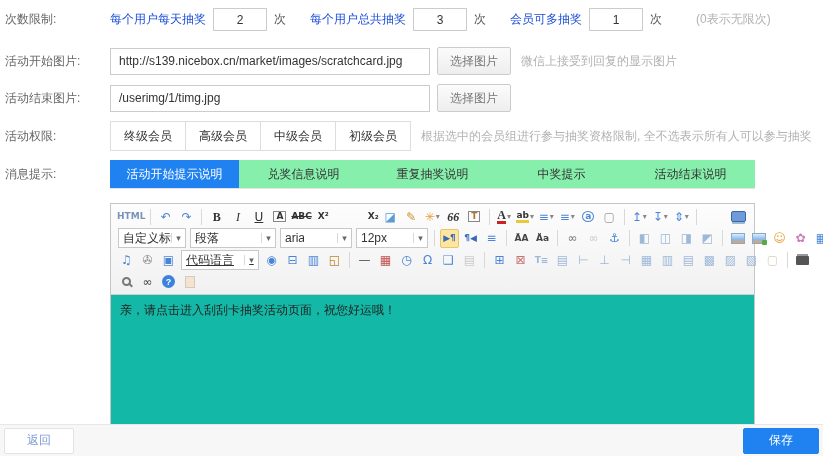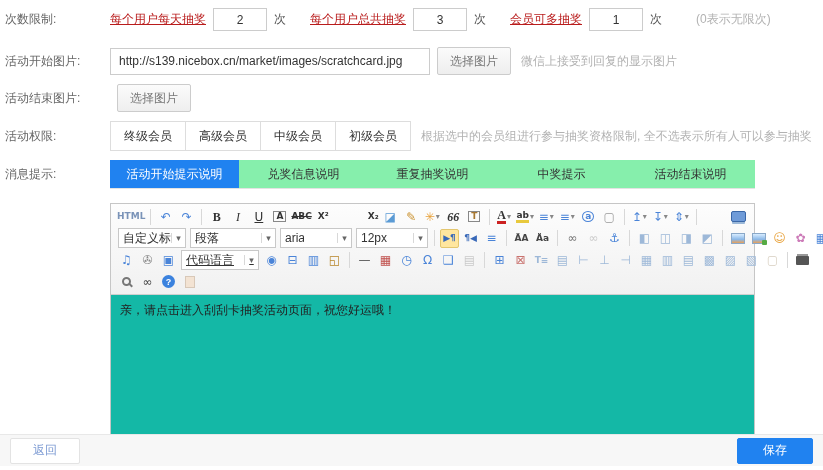--- a/index.html
+++ b/index.html
@@ -9,7 +9,7 @@
   .frow.top { padding-top:8px; margin-bottom:16px; }
   .flabel { width:110px; padding-left:5px; color:#666; flex-shrink:0; }
   .fcontent { display:flex; align-items:center; }
-  .llab { color:#b91c1c; white-space:nowrap;text-decoration:underline; }
+  .llab { color:#1d4ed8; white-space:nowrap; }
   .num { width:54px; height:23px; border:1px solid #ccc; text-align:center; font-size:12px; color:#333; margin:0 7px; }
   .lunit { color:#555; margin-right:24px; }
   .hint { color:#b2b2b2; margin-left:10px; white-space:nowrap; }

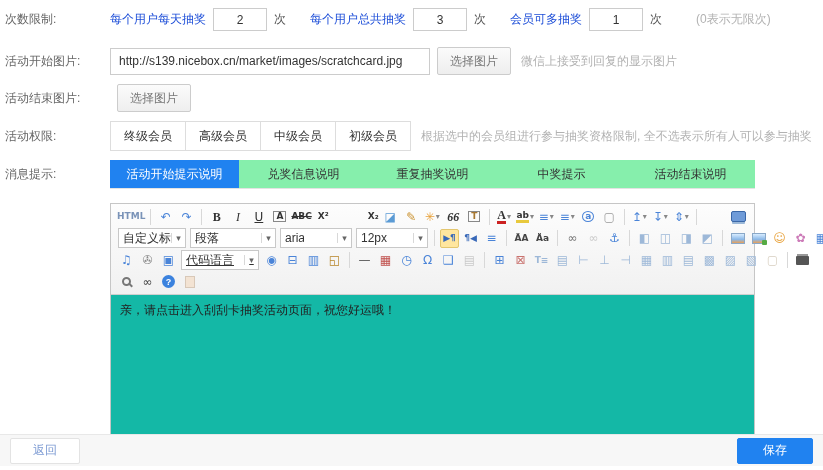--- a/index.html
+++ b/index.html
@@ -101,6 +101,7 @@
 
   <div class="frow">
     <div class="flabel">活动结束图片:</div>
+    <input class="txt" value="/userimg/1/timg.jpg" style="">
     <button class="pick">选择图片</button>
   </div>
 

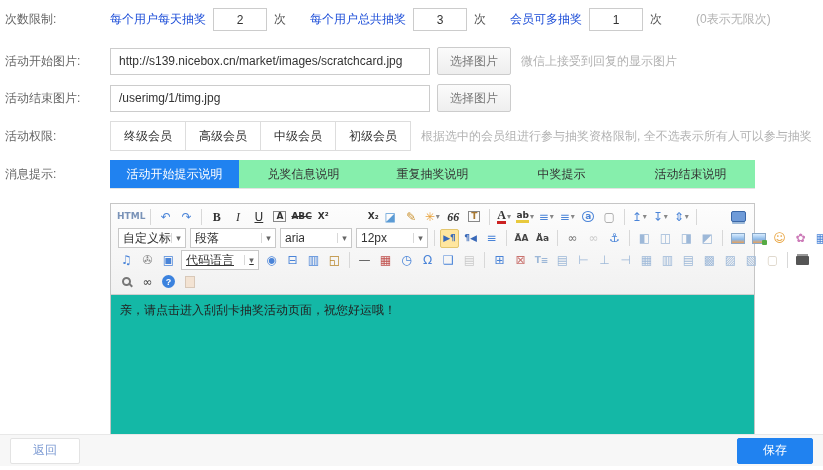--- a/index.html
+++ b/index.html
@@ -64,8 +64,8 @@
     font-weight:bold; display:inline-flex; align-items:center; justify-content:center; }
   .i-clip { width:10px; height:12px; background:#f3e3d3; border:1px solid #d8c8b8; display:inline-block; }
   .econtent { height:148px; padding:7px 9px; font-size:12px; color:#222; background:#14b8a6; outline:none; }
-  .footer { position:absolute; left:0; bottom:4px; width:100%; height:32px; background:#f7f7f7;
-    border-top:1px solid #e8e8e8; display:flex; align-items:center; justify-content:space-between; padding:0 10px; }
+  .footer { position:absolute; left:0; bottom:14px; width:100%; height:32px; background:#f7f7f7;
+    border-top:1px solid #e8e8e8; display:flex; align-items:center; justify-content:space-between; padding:0 4px; }
   .back { width:70px; height:26px; background:#fff; border:1px solid #e3e3e3; color:#7d9bd3;
     font-size:12px; border-radius:2px; cursor:pointer; }
   .save { width:76px; height:26px; background:#2082f0; border:1px solid #2082f0; color:#fff;

